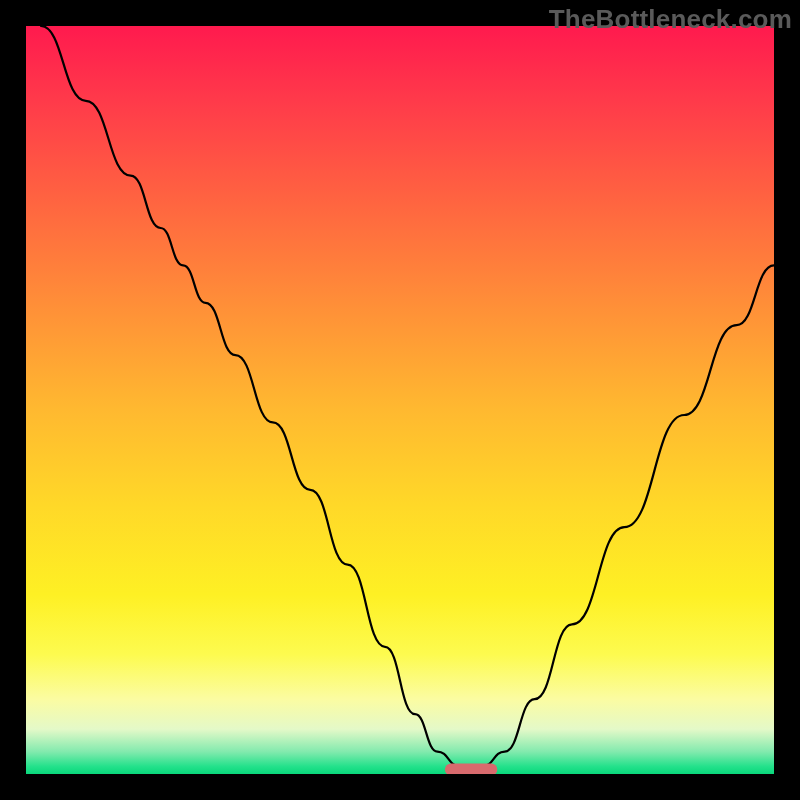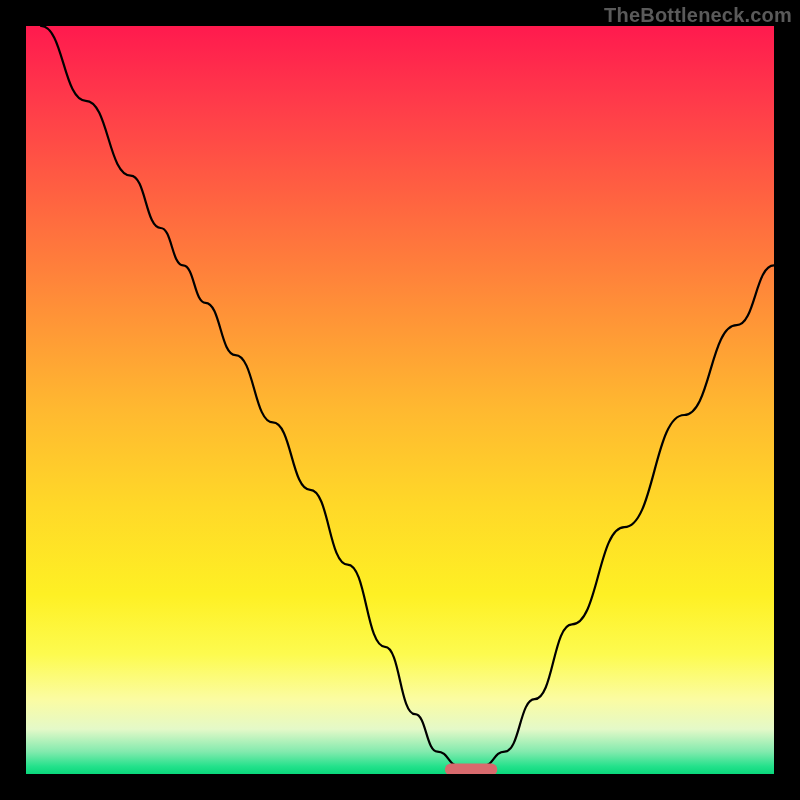--- a/index.html
+++ b/index.html
@@ -38,7 +38,7 @@
     top: 4px;
     right: 8px;
     font-family: Arial, Helvetica, sans-serif;
-    font-size: 20px;
+    font-size: 26px;
     font-weight: 600;
     color: #5a5a5a;
     letter-spacing: 0.2px;

